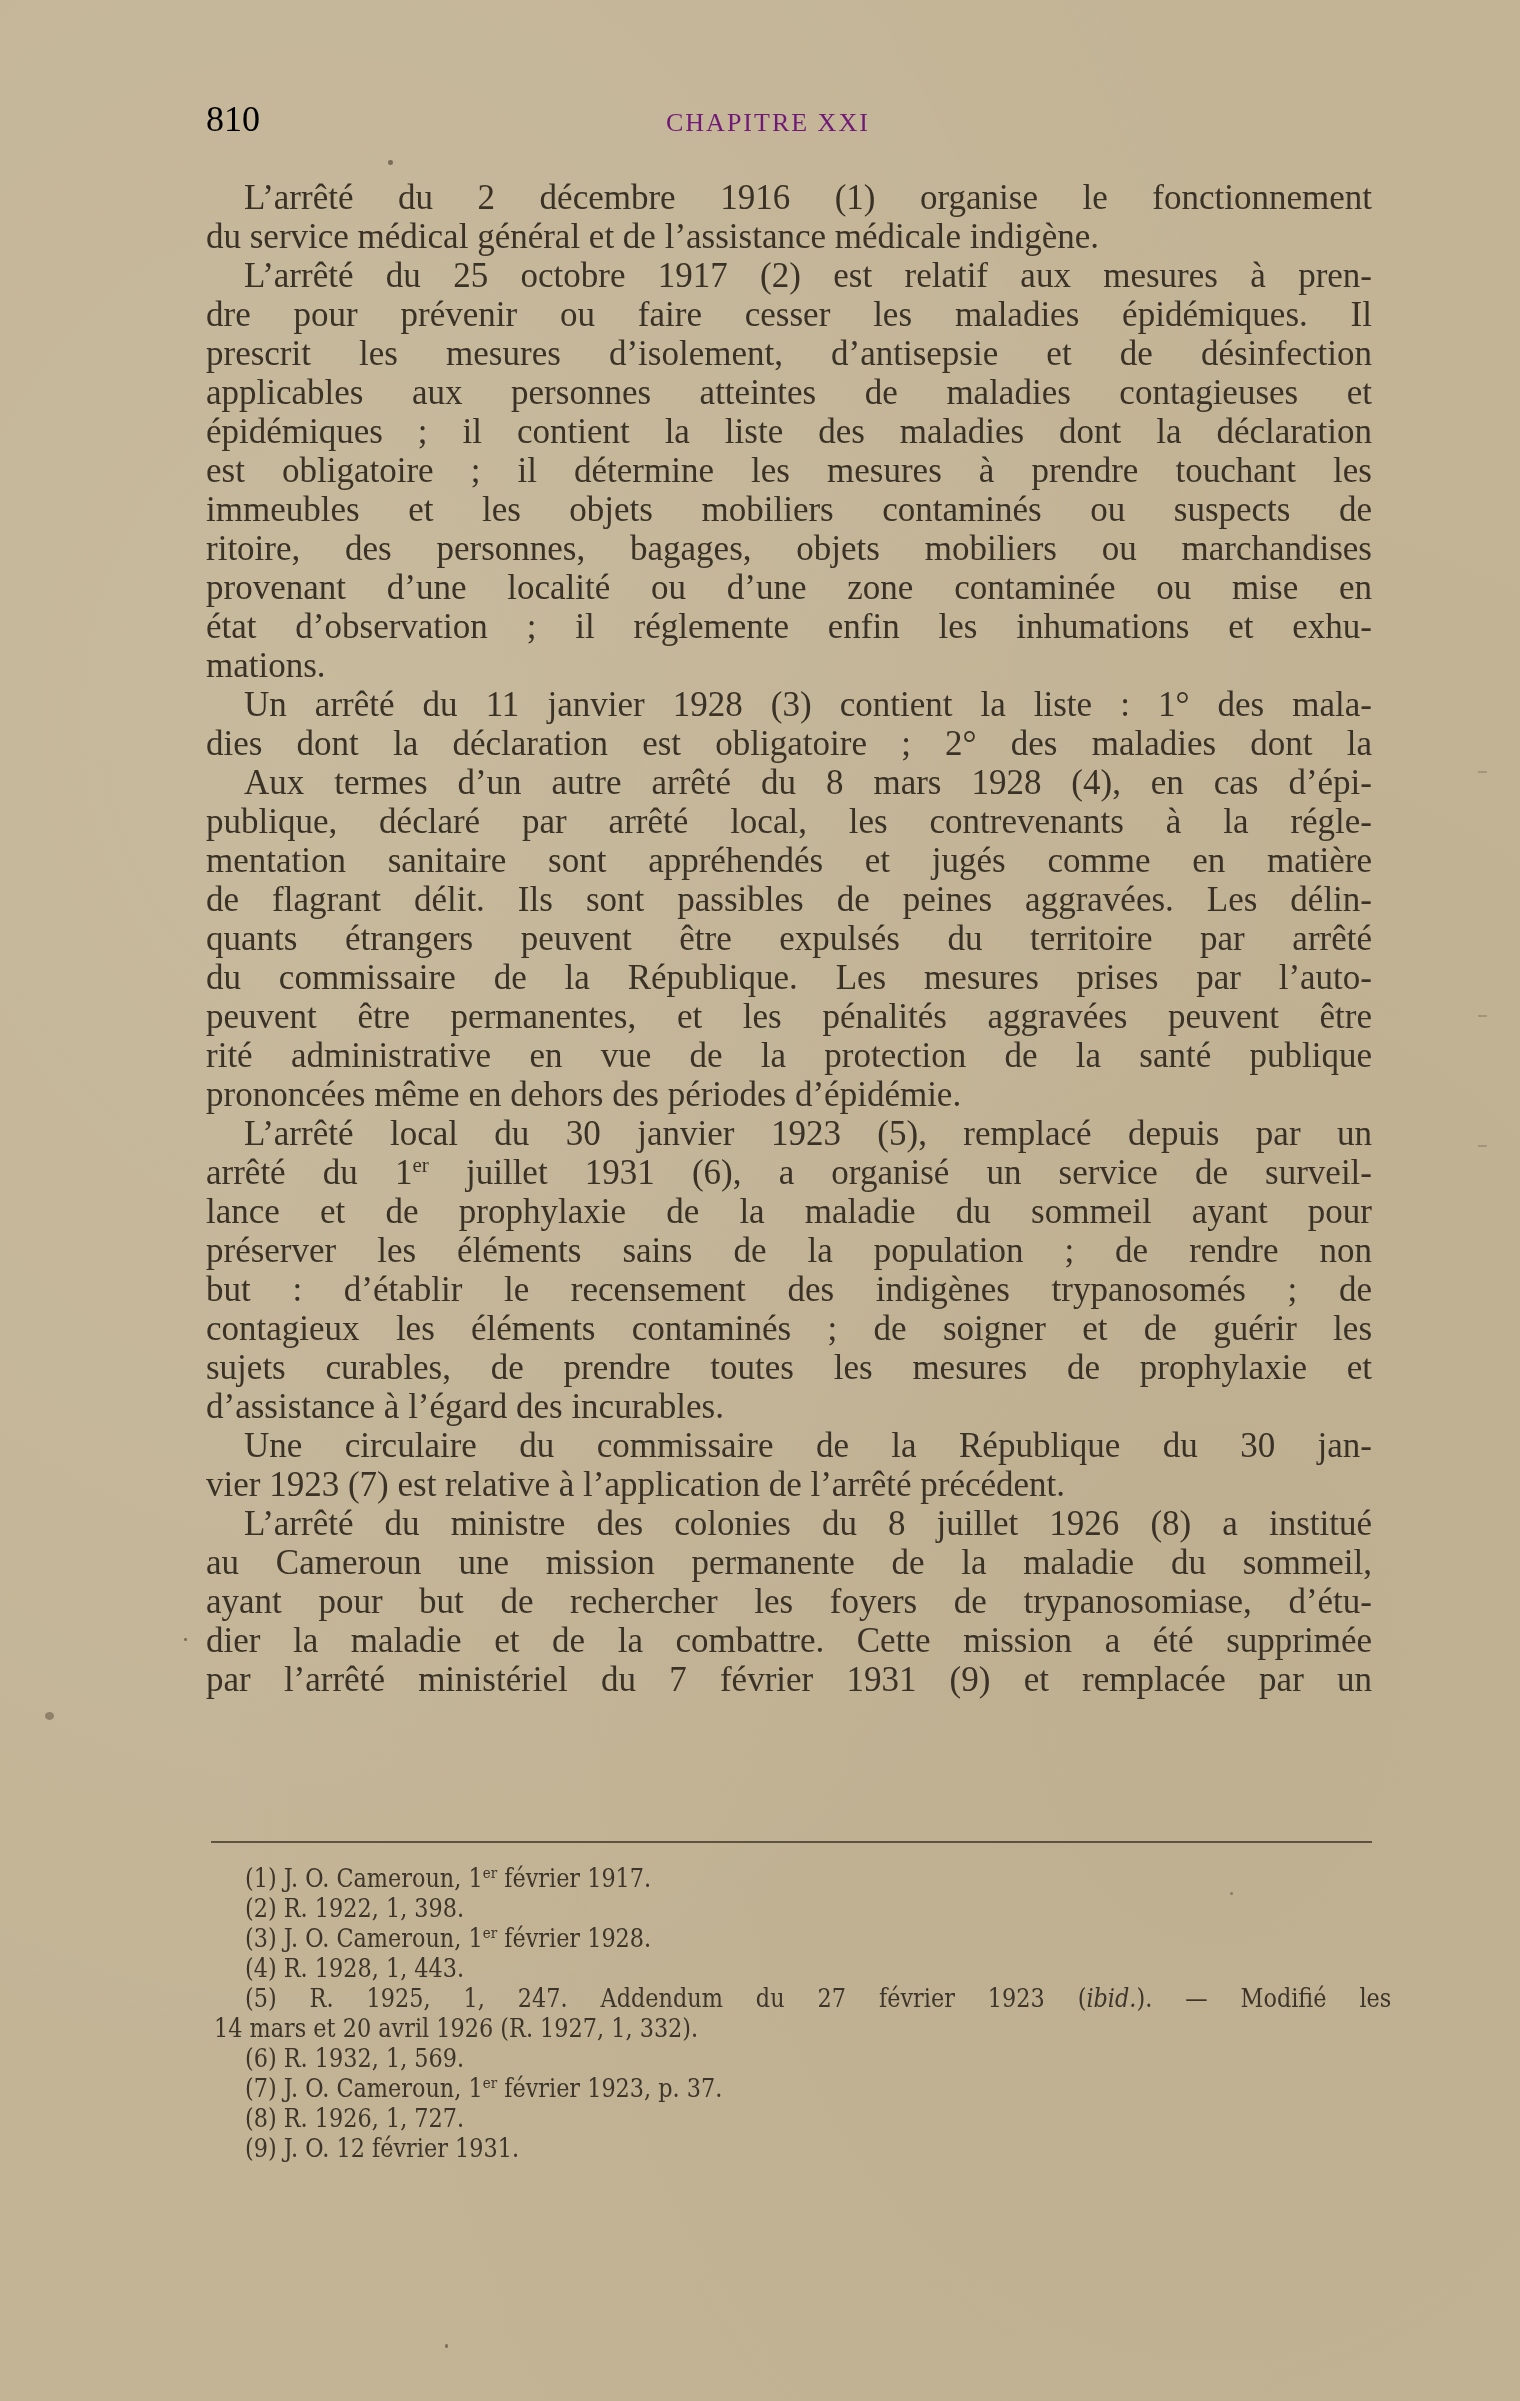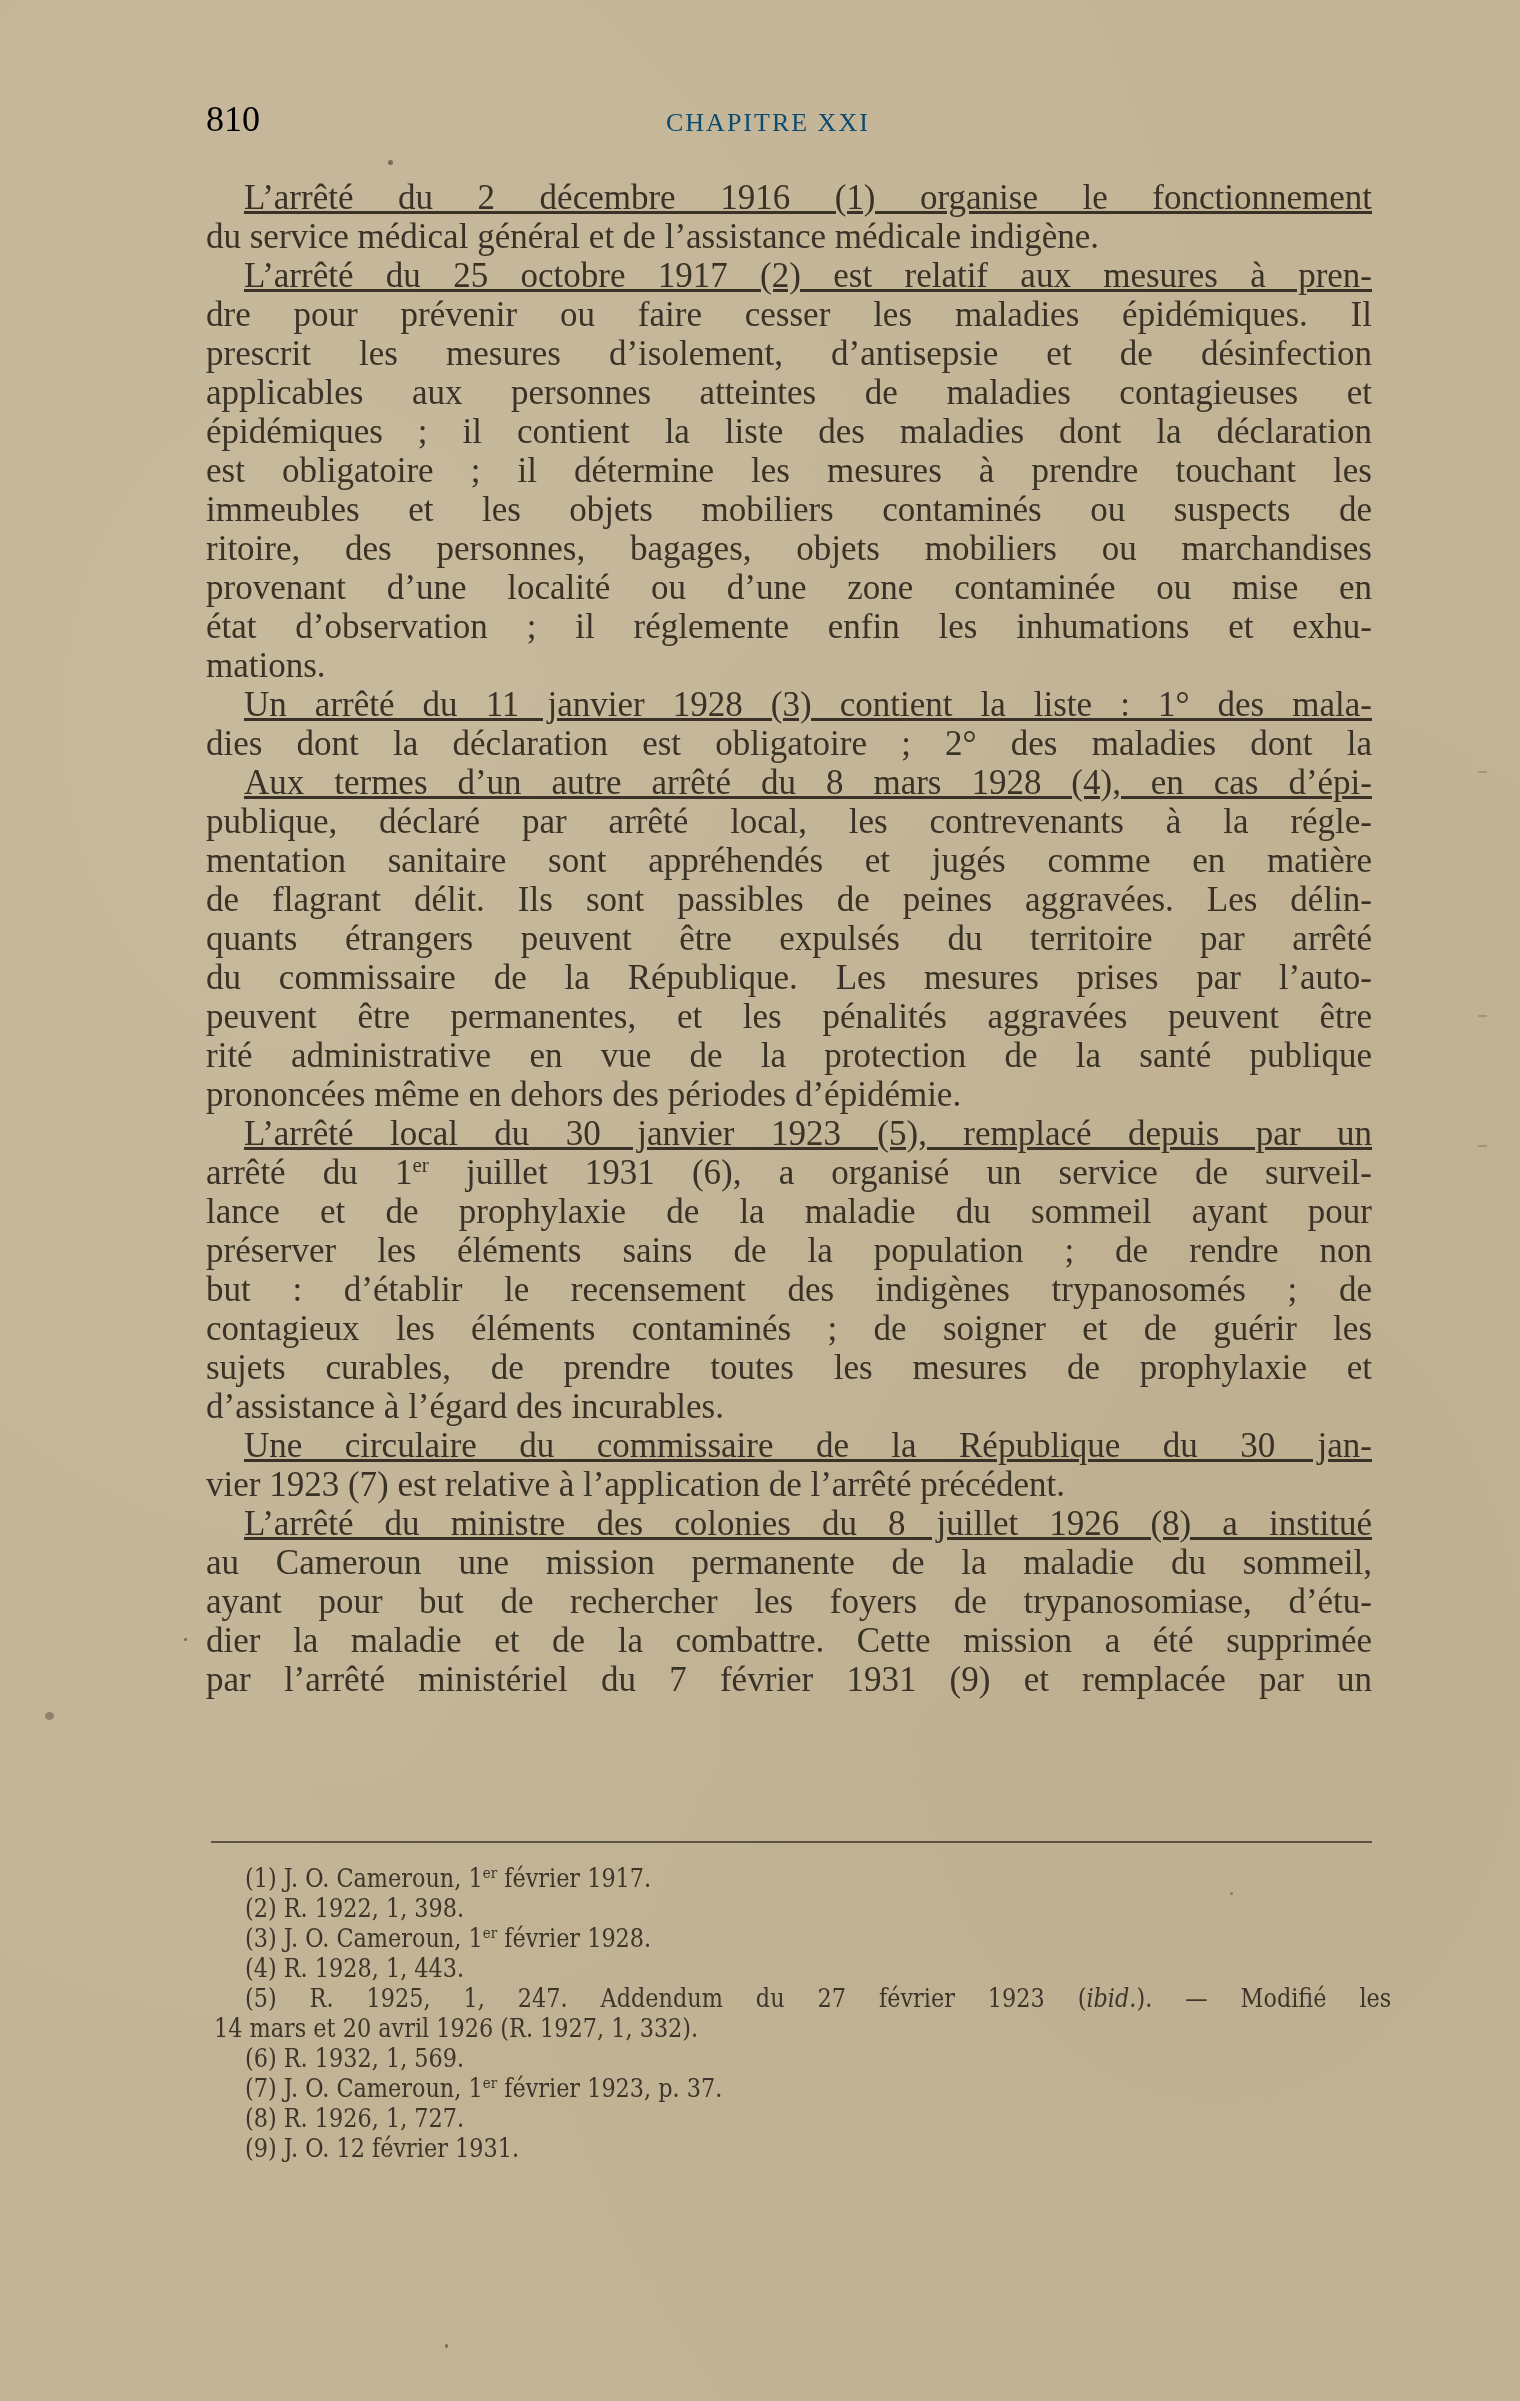--- a/index.html
+++ b/index.html
@@ -38,7 +38,7 @@
     font-size: 26px;
     line-height: 40px;
     letter-spacing: 2px;
-    color: #0c4a6e;
+    color: #701a75;
   }
   .body-text {
     position: absolute;

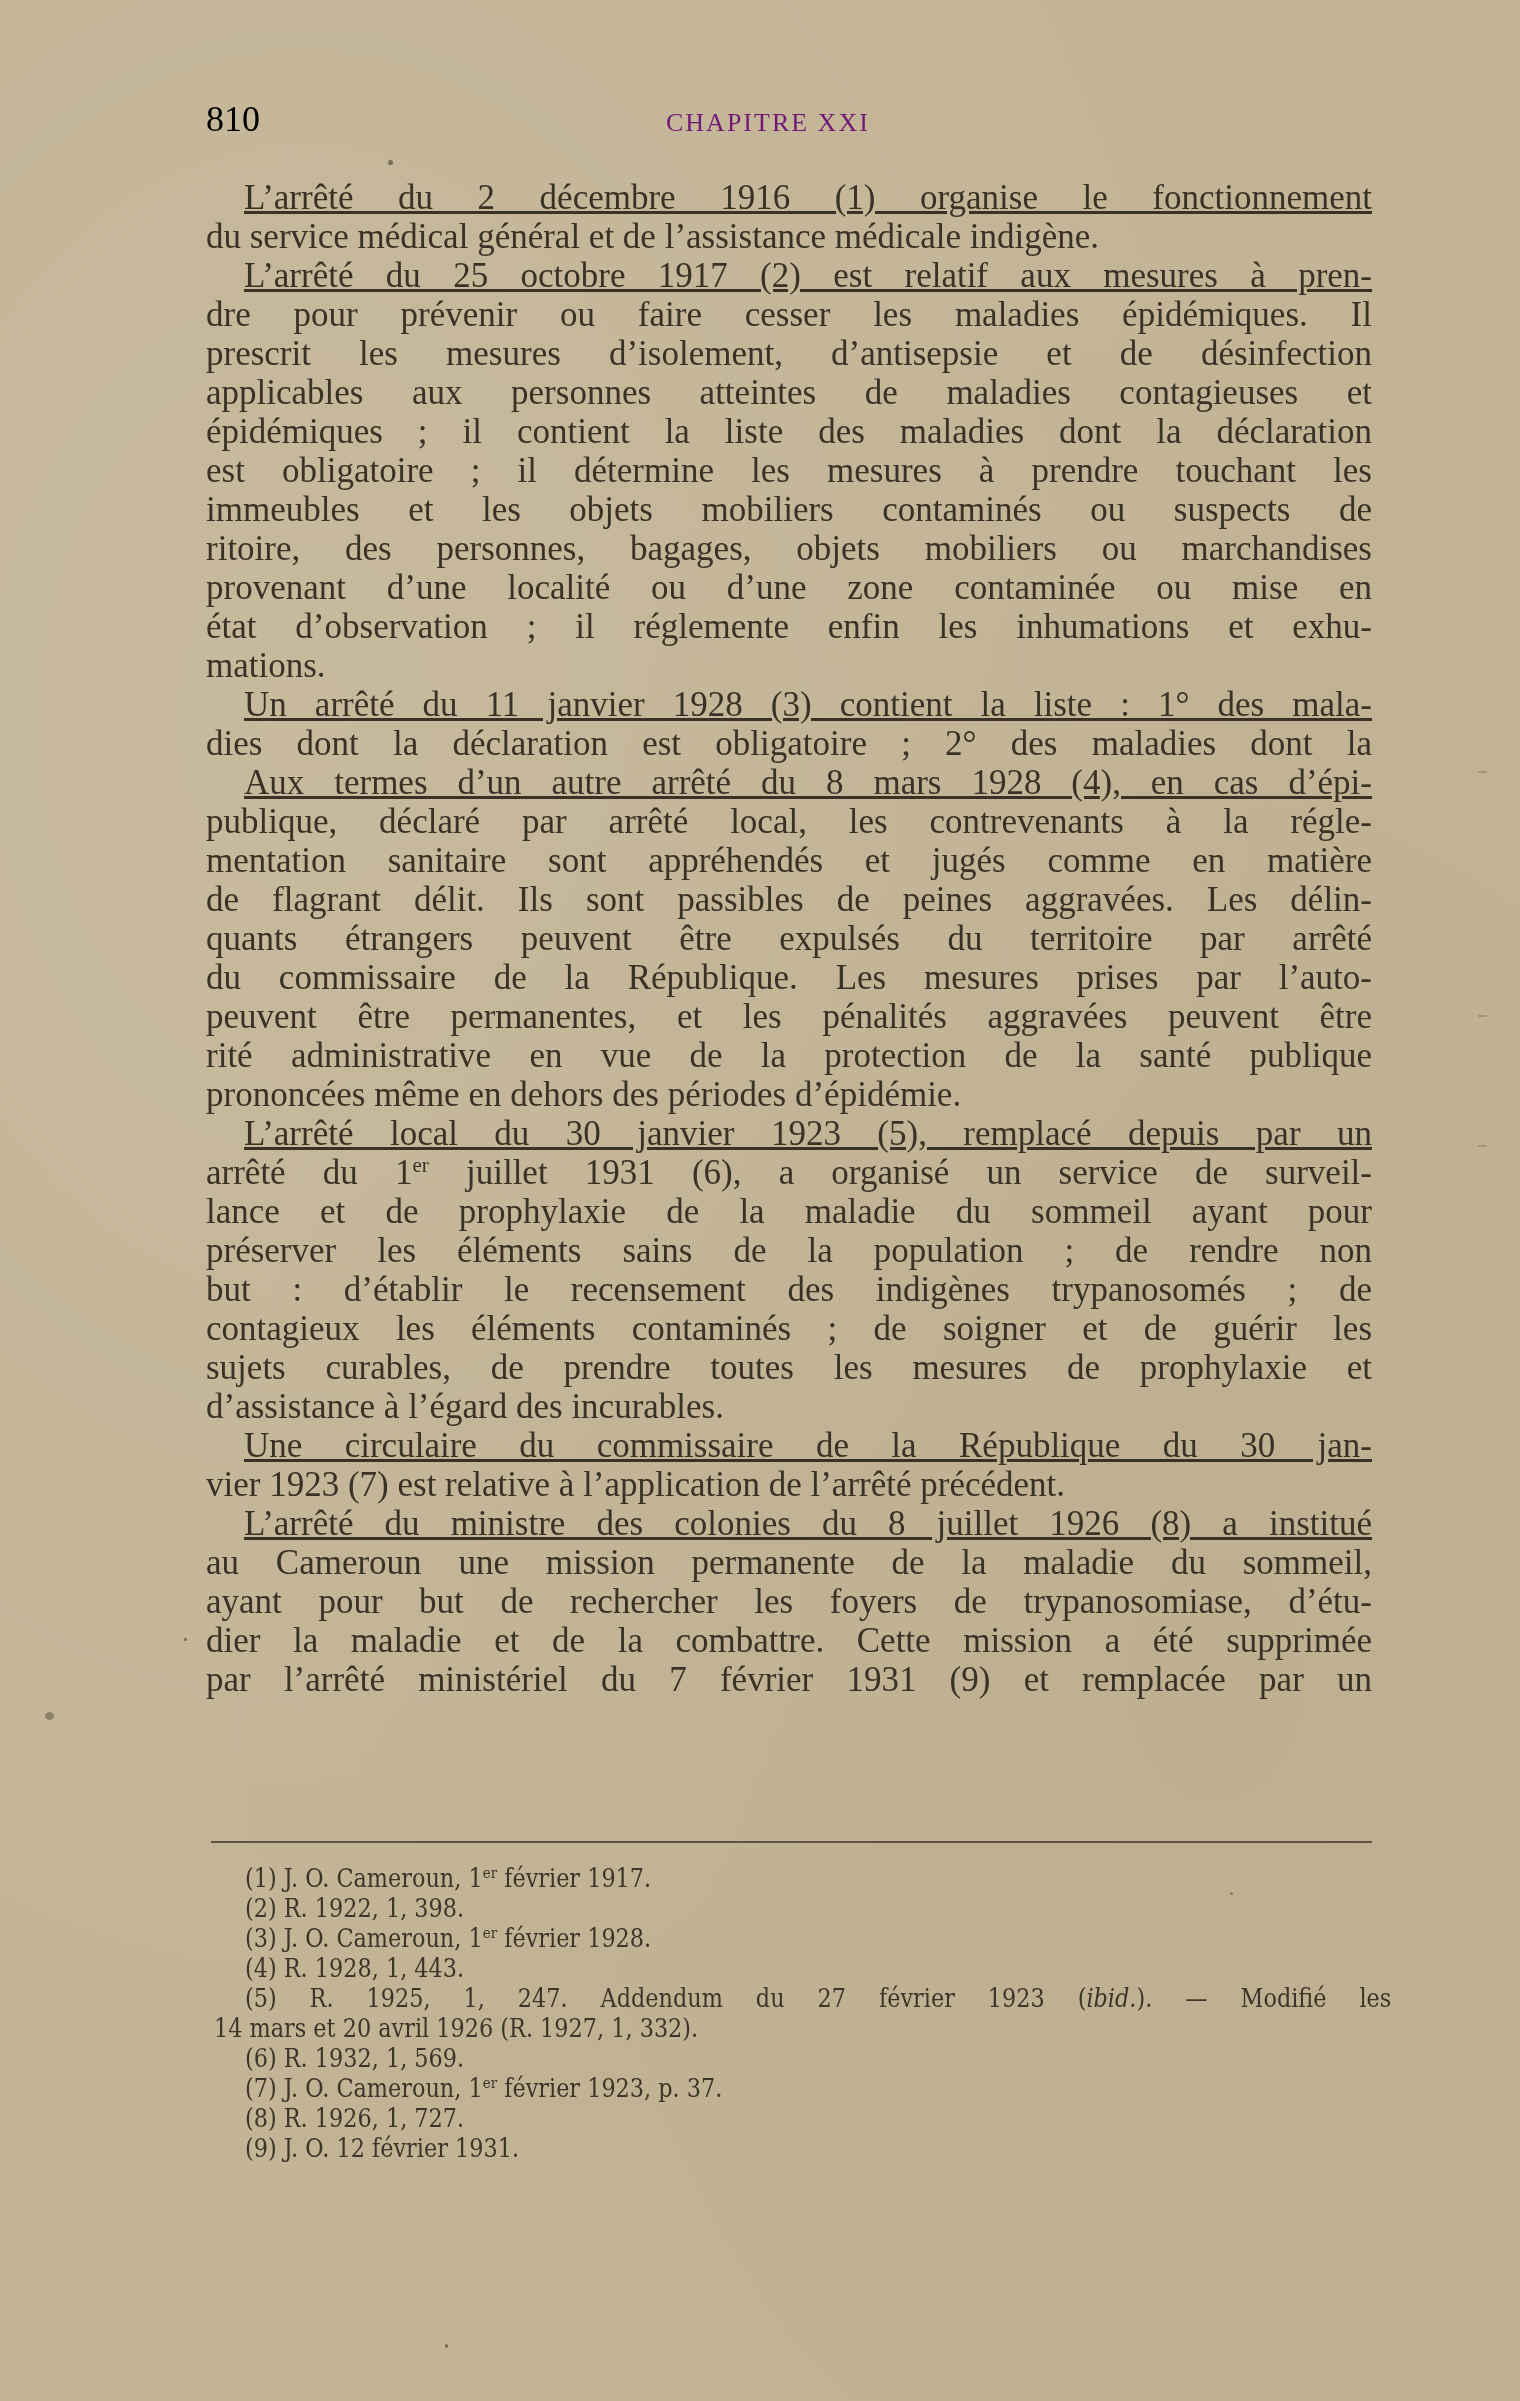--- a/index.html
+++ b/index.html
@@ -57,7 +57,7 @@
     overflow: visible;
   }
   .line.last { text-align-last: left; }
-  .line.indent { padding-left: 38px; text-decoration: underline; }
+  .line.indent { padding-left: 38px; }
   .rule {
     position: absolute;
     left: 211px;

